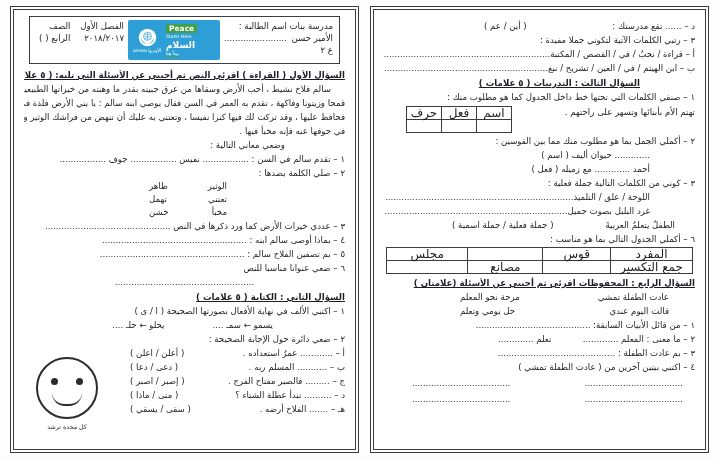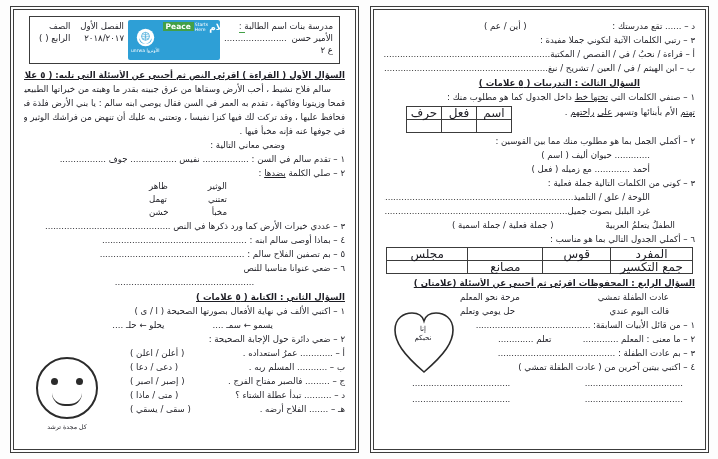--- a/index.html
+++ b/index.html
@@ -22,7 +22,7 @@
   .logo-left{width:32px;display:flex;flex-direction:column;align-items:center;justify-content:center;gap:1px}
   .emblem{width:19px;height:19px}
   .unrwa-label{font-size:4.5px;line-height:5px;white-space:nowrap}
-  .logo-right{flex:1;display:flex;flex-direction:row;align-items:flex-start;justify-content:center;gap:1px}
+  .logo-right{flex:1;display:flex;flex-direction:column;align-items:flex-start;justify-content:center;gap:1px}
   .peace{background:#43a047;font-weight:bold;font-size:7.5px;line-height:9px;padding:0 3px}
   .starts{font-size:4.5px;line-height:5px}
   .salam{font-size:9px;font-weight:bold;line-height:10px}

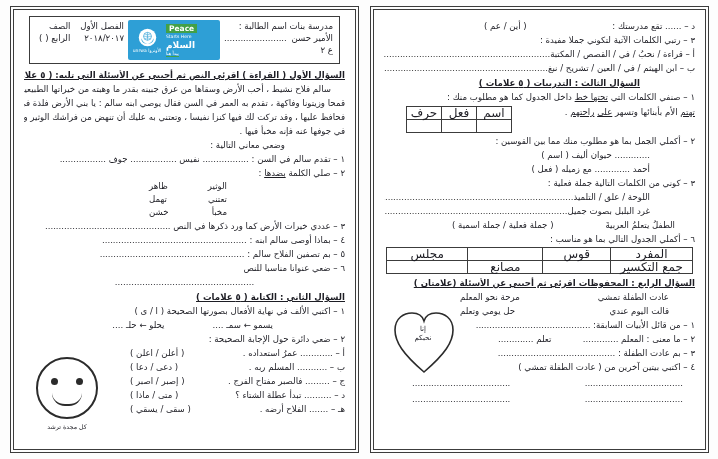--- a/index.html
+++ b/index.html
@@ -35,7 +35,7 @@
   .indent1{padding-right:60px}
   .indent2{padding-right:45px}
   .center{text-align:center}
-  .u{text-decoration:underline}
+  .u{}
 
   .match{width:78px;margin:1px 118px 1px 0;display:flex;flex-direction:column;gap:1px}
   .match-row{display:flex;justify-content:space-between}

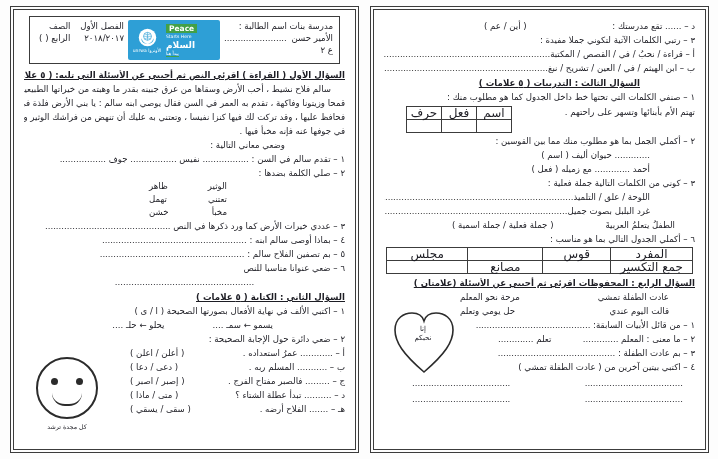--- a/index.html
+++ b/index.html
@@ -295,15 +295,6 @@
       <span>....................................</span>
     </div>
 
-    <div class="heart">
-      <svg viewBox="0 0 70 68" width="70" height="68">
-        <path d="M35 64 C14 46 6 34 6 22 C6 10 15 5 23 5 C29 5 33.5 8 35 13 C36.5 8 41 5 47 5 C55 5 64 10 64 22 C64 34 56 46 35 64 Z" fill="none" stroke="#2b2b2b" stroke-width="1.6"></path>
-      </svg>
-      <div class="heart-text">
-        <div>إنا</div>
-        <div>نحبكم</div>
-      </div>
-    </div>
 
   </div>
 </div>

